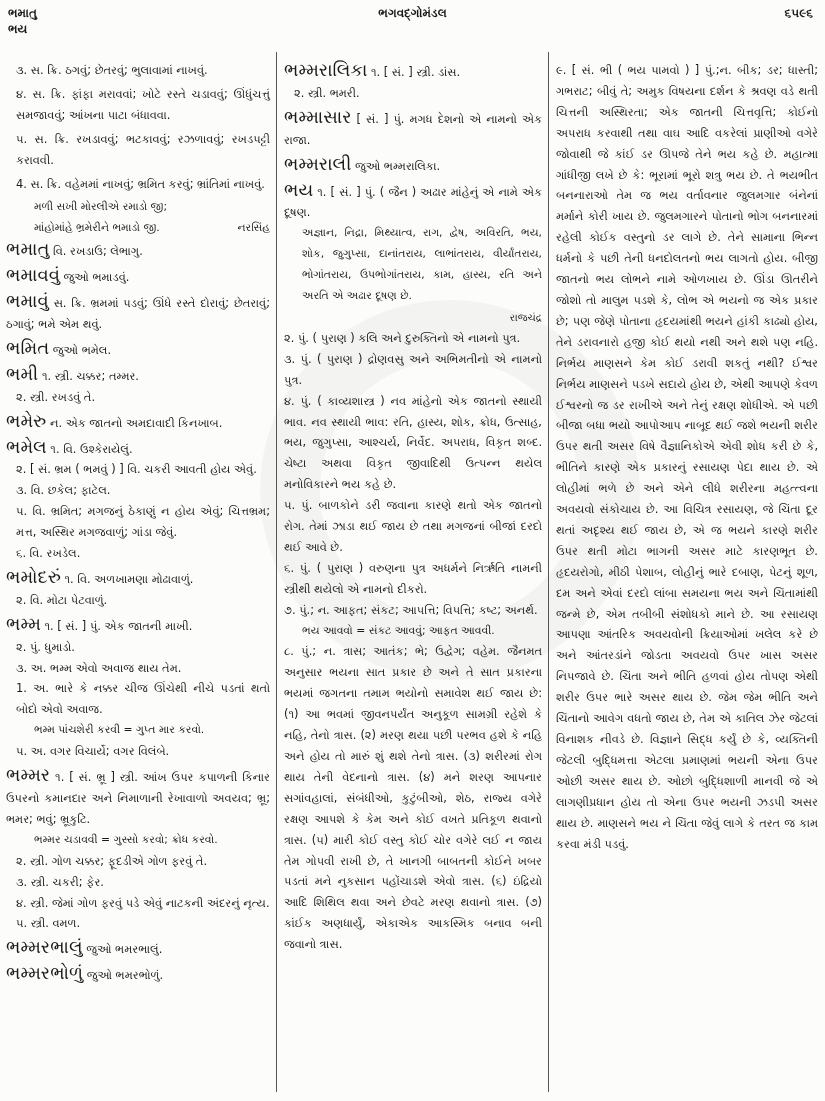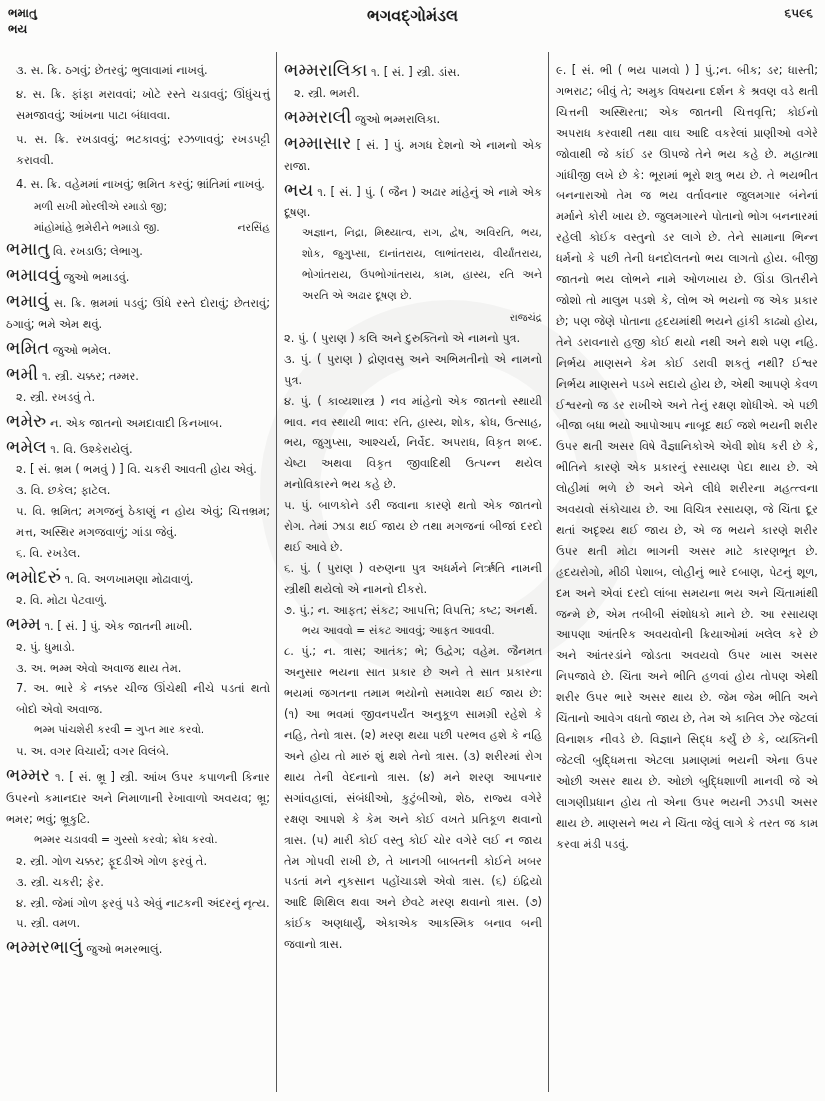--- a/index.html
+++ b/index.html
@@ -15,7 +15,7 @@
   .header { position:absolute; left:0; top:0; width:825px; height:48px; }
   .guide-l { position:absolute; left:8px; top:6px; font-size:12px; font-weight:bold; line-height:14px; }
   .guide-l div { margin-bottom:2px; }
-  .page-title { position:absolute; left:0; right:0; top:6px; text-align:center; font-size:16px; font-weight:bold; }
+  .page-title { position:absolute; left:0; right:0; top:6px; text-align:center; font-size:12px; font-weight:bold; }
   .page-no { position:absolute; right:12px; top:6px; font-size:12px; font-weight:bold; }
   .cols { position:absolute; left:0; top:52px; width:825px; height:1049px; }
   .col { position:absolute; top:8px; font-size:11.4px; line-height:20.9px; }

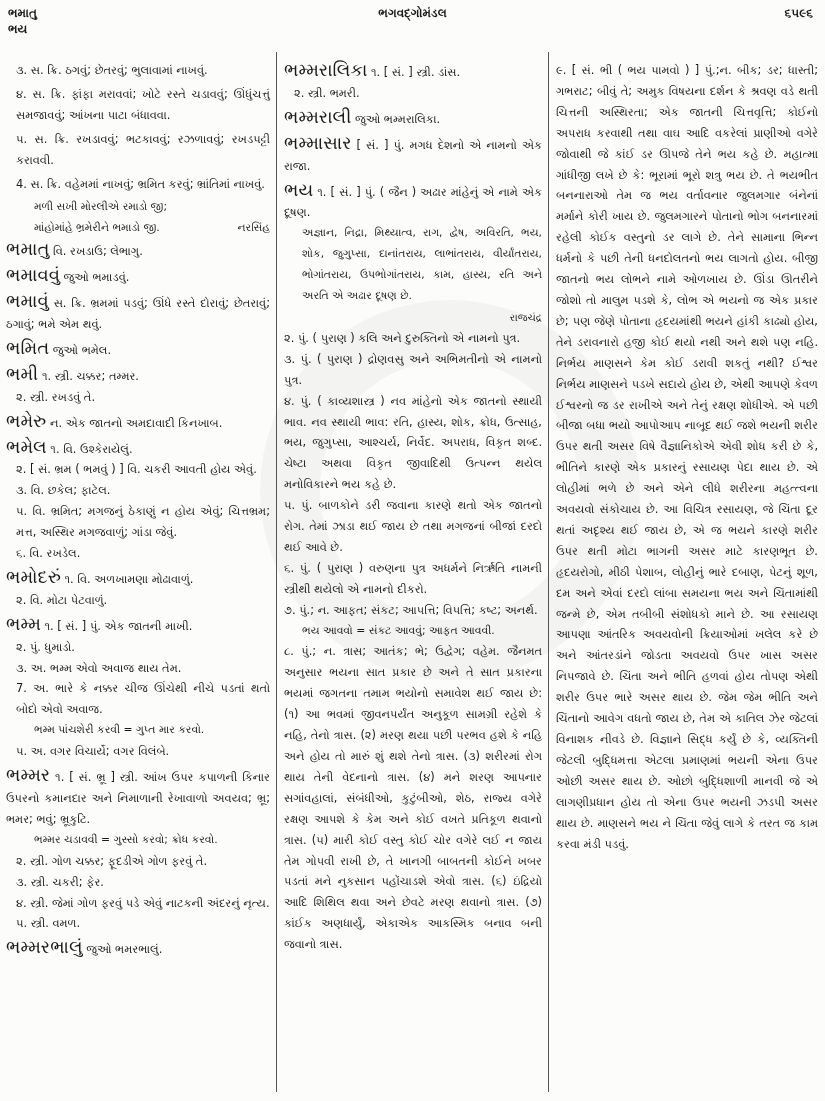--- a/index.html
+++ b/index.html
@@ -90,8 +90,8 @@
   <div class="col c2">
     <div class="entry"><span class="hw">ભમ્મરાલિકા</span> <span>૧. [ સં. ] સ્ત્રી. ડાંસ.</span>
       <div class="sense">૨. સ્ત્રી. ભમરી.</div></div>
+    <div class="entry"><span class="hw">ભમ્માસાર</span> <span>[ સં. ] પું. મગધ દેશનો એ નામનો એક રાજા.</span></div>
     <div class="entry"><span class="hw">ભમ્મરાલી</span> <span>જુઓ ભમ્મરાલિકા.</span></div>
-    <div class="entry"><span class="hw">ભમ્માસાર</span> <span>[ સં. ] પું. મગધ દેશનો એ નામનો એક રાજા.</span></div>
     <div class="entry"><span class="hw">ભય</span> <span>૧. [ સં. ] પું. ( જૈન ) અઢાર માંહેનું એ નામે એક દૂષણ.</span>
       <div class="quote" style="padding-left:18px">અજ્ઞાન, નિદ્રા, મિથ્યાત્વ, રાગ, દ્વેષ, અવિરતિ, ભય, શોક, જુગુપ્સા, દાનાંતરાય, લાભાંતરાય, વીર્યાંતરાય, ભોગાંતરાય, ઉપભોગાંતરાય, કામ, હાસ્ય, રતિ અને અરતિ એ અઢાર દૂષણ છે.</div>
       <div class="src">રાજચંદ્ર</div>

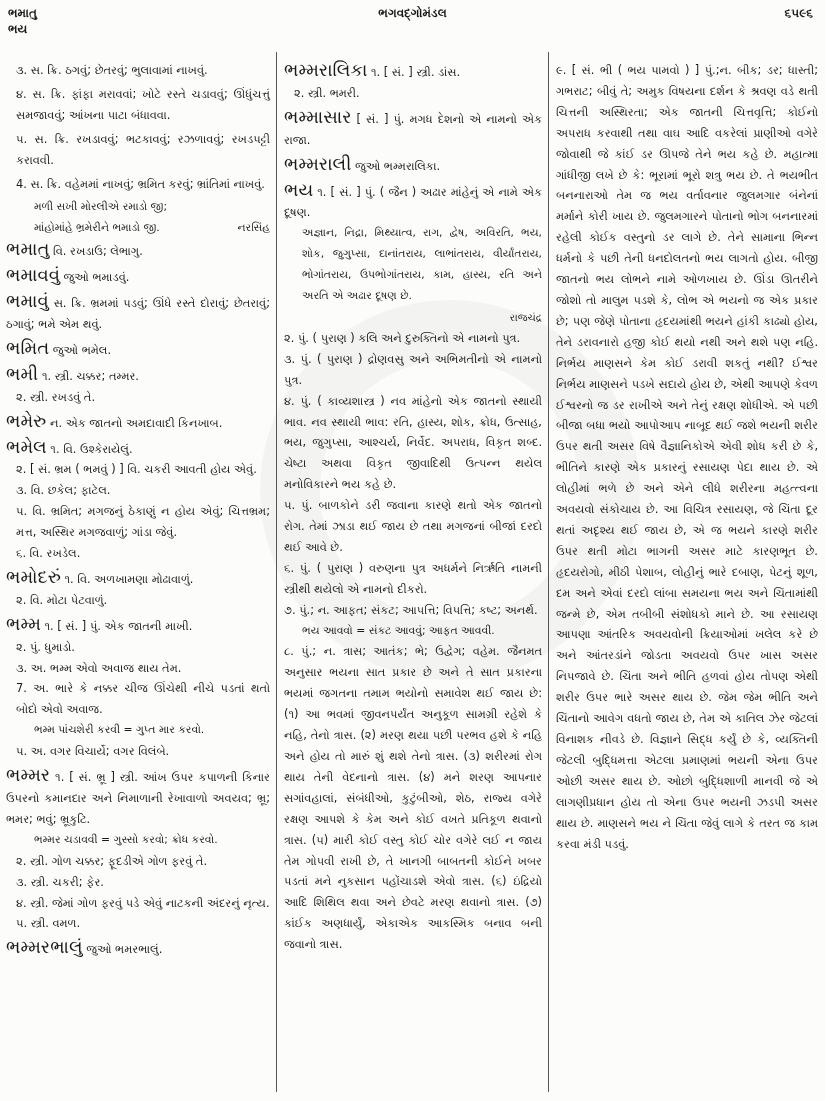--- a/index.html
+++ b/index.html
@@ -75,7 +75,7 @@
     <div class="entry"><span class="hw">ભમ્મ</span> <span>૧. [ સં. ] પું. એક જાતની માખી.</span>
       <div class="sense">૨. પું. ધુમાડો.</div>
       <div class="sense">૩. અ. ભમ્મ એવો અવાજ થાય તેમ.</div>
-      <div class="sense">7. અ. ભારે કે નક્કર ચીજ ઊંચેથી નીચે પડતાં થતો બોદો એવો અવાજ.</div>
+      <div class="sense">1. અ. ભારે કે નક્કર ચીજ ઊંચેથી નીચે પડતાં થતો બોદો એવો અવાજ.</div>
       <div class="quote">ભમ્મ પાંચશેરી કરવી = ગુપ્ત માર કરવો.</div>
       <div class="sense">૫. અ. વગર વિચાર્યે; વગર વિલંબે.</div></div>
     <div class="entry"><span class="hw">ભમ્મર</span> <span>૧. [ સં. ભ્રૂ ] સ્ત્રી. આંખ ઉપર કપાળની કિનાર ઉપરનો કમાનદાર અને નિમાળાની રેખાવાળો અવયવ; ભ્રૂ; ભમર; ભવું; ભ્રૂકુટિ.</span>

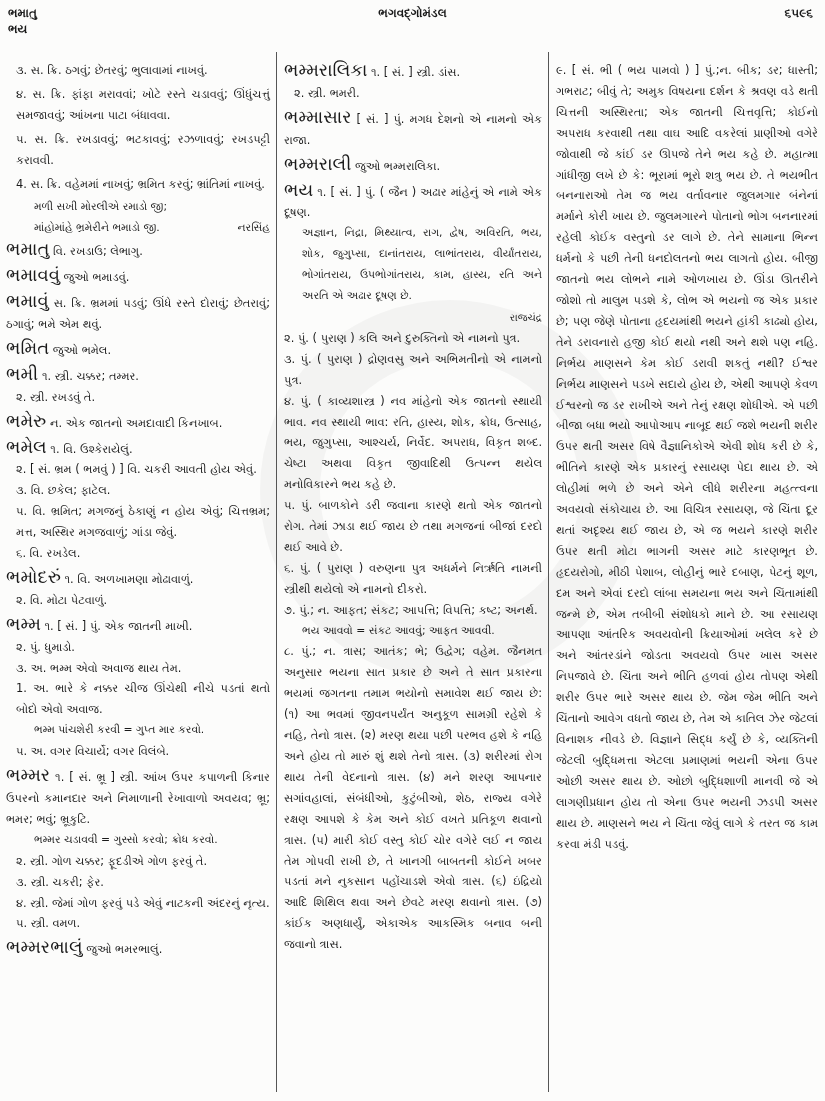--- a/index.html
+++ b/index.html
@@ -85,6 +85,7 @@
       <div class="sense">૪. સ્ત્રી. જેમાં ગોળ ફરવું પડે એવું નાટકની અંદરનું નૃત્ય.</div>
       <div class="sense">૫. સ્ત્રી. વમળ.</div></div>
     <div class="entry"><span class="hw">ભમ્મરભાલું</span> <span>જુઓ ભમરભાલું.</span></div>
+    <div class="entry"><span class="hw">ભમ્મરભોળું</span> <span>જુઓ ભમરભોળું.</span></div>
   </div>
 
   <div class="col c2">

